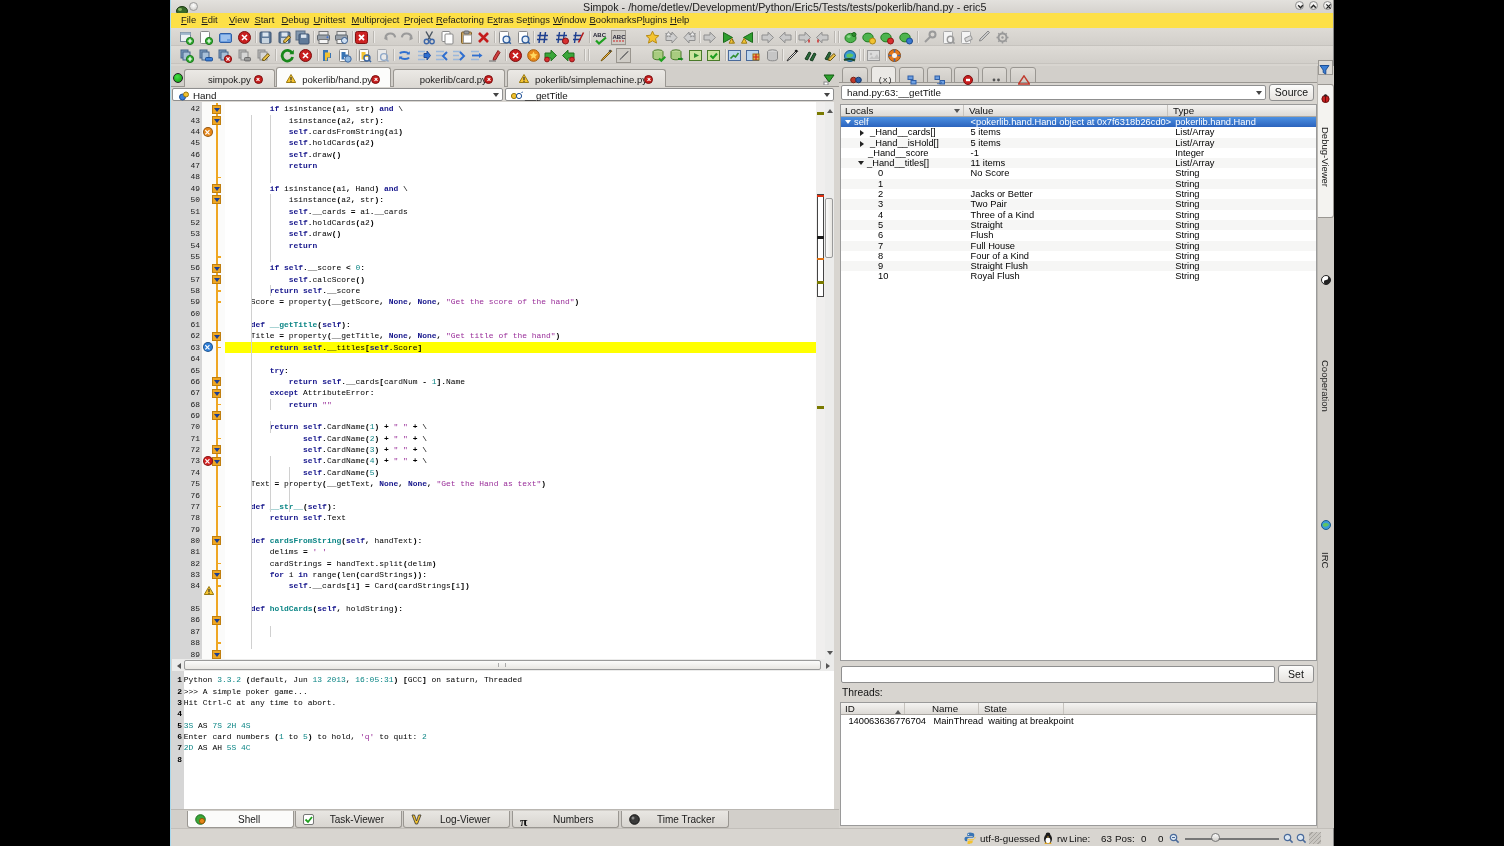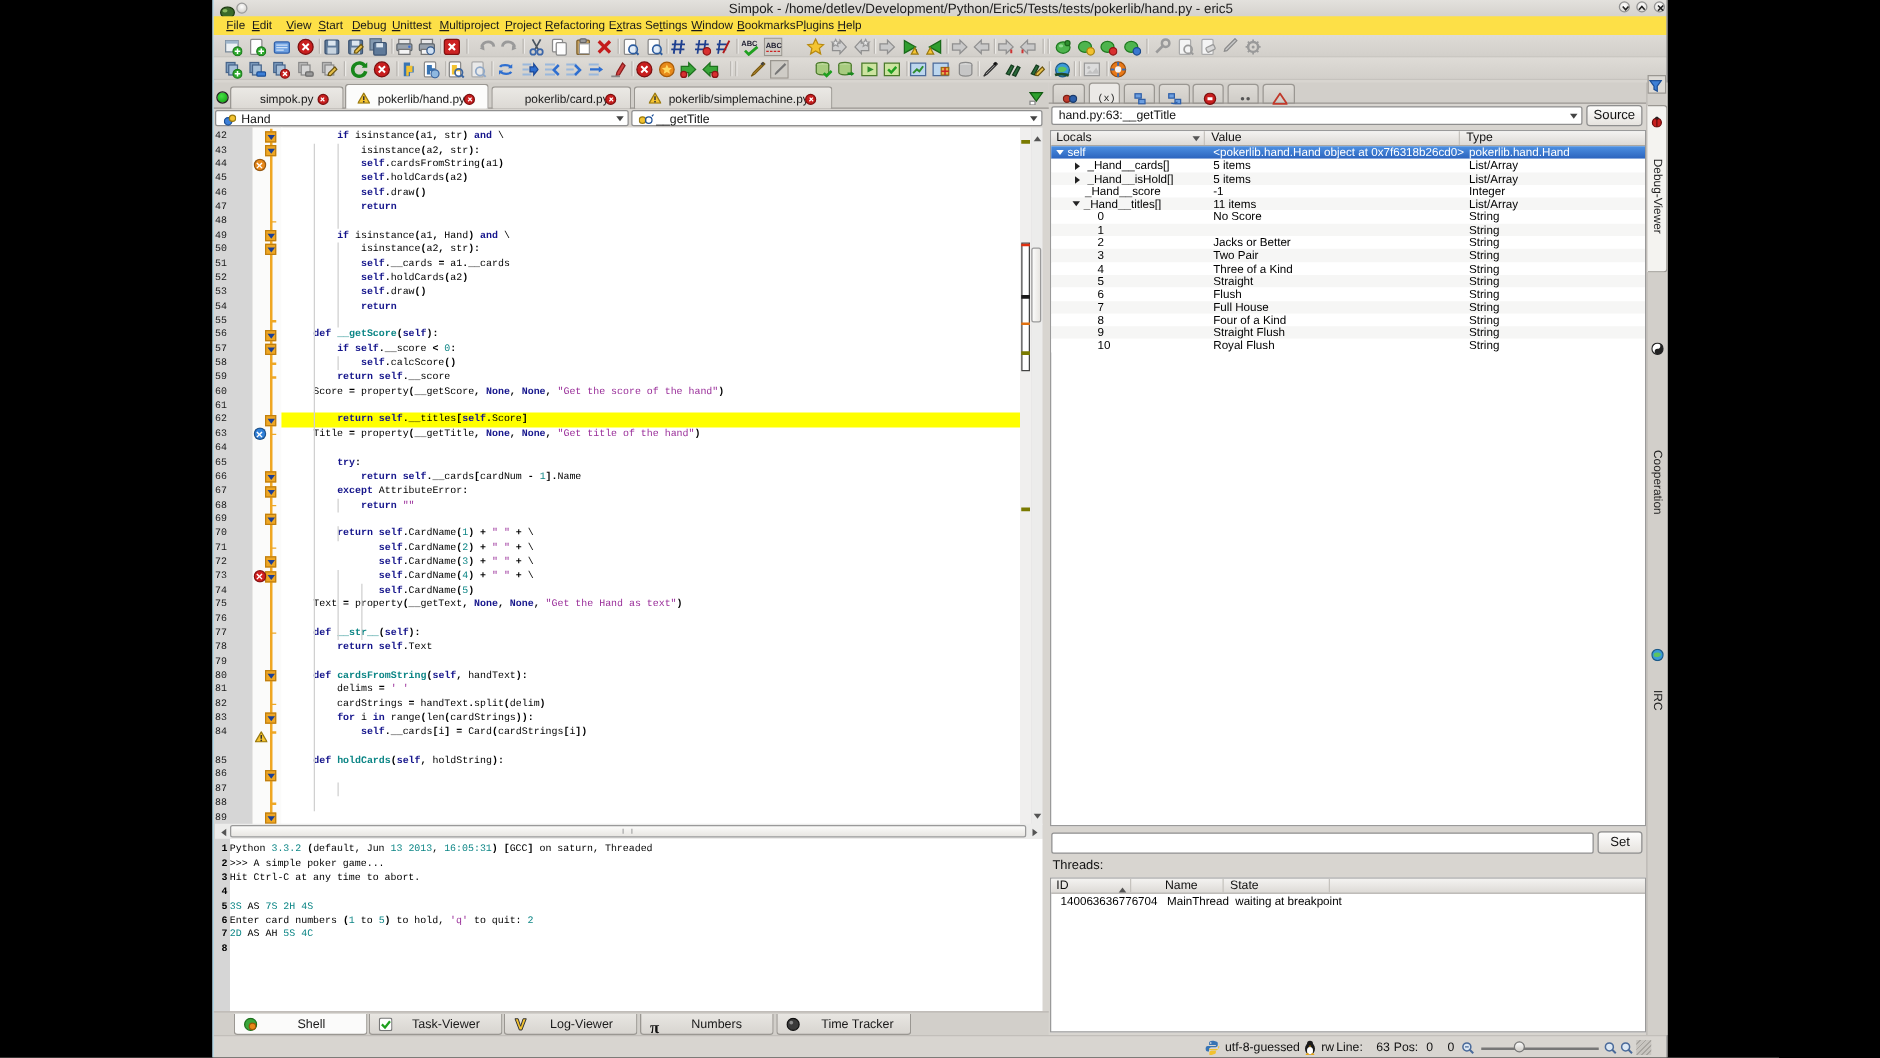--- a/index.html
+++ b/index.html
@@ -33,7 +33,7 @@
 #imargin{position:absolute;left:31px;top:102px;width:24px;height:558px;background:#fbfbfa}
 #ecode{position:absolute;left:54px;top:102px;width:591px;height:558px;background:#fff;overflow:hidden}
 .cl{height:11.36px;line-height:11.36px;font-family:"Liberation Mono",monospace;font-size:7.95px;white-space:pre;color:#000;padding-left:6.6px}
-.gl{height:11.36px;line-height:11.36px;font-family:"Liberation Mono",monospace;font-size:7.95px;color:#1a1a1a;padding-right:2px}
+.gl{height:11.36px;line-height:11.36px;font-family:"Liberation Mono",monospace;font-size:7.95px;color:#1a1a1a;text-align:right;padding-right:2px}
 .k{color:#16168c;font-weight:bold}
 .f{color:#0d8686;font-weight:bold}
 .n{color:#0d8686}

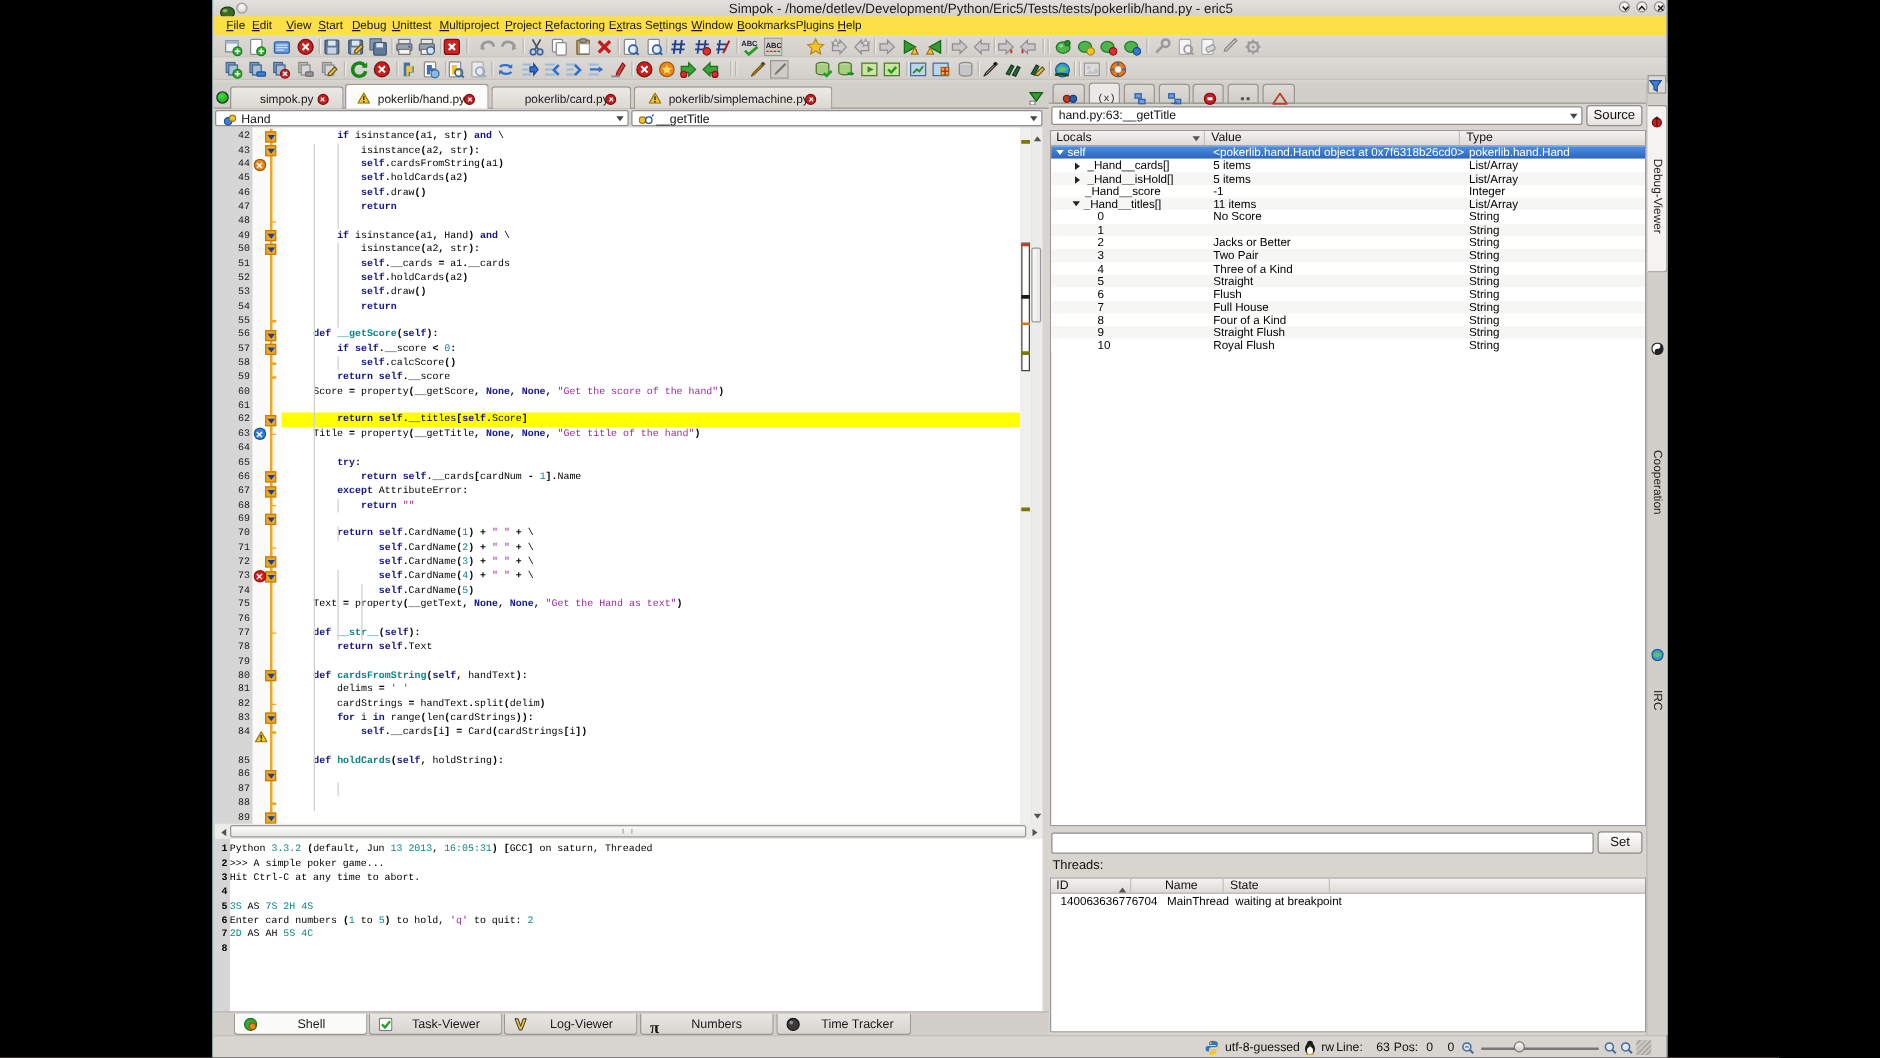--- a/index.html
+++ b/index.html
@@ -615,7 +615,6 @@
 <div class="cl">            <span class="k">self</span><span class="o">.</span>draw<span class="o">()</span></div>
 <div class="cl">            <span class="k">return</span></div>
 <div class="cl"></div>
-<div class="cl">    <span class="k">def</span> <span class="f">__getScore</span><span class="o">(</span><span class="k">self</span><span class="o">):</span></div>
 <div class="cl">        <span class="k">if</span> <span class="k">self</span><span class="o">.</span>__score <span class="o">&lt;</span> <span class="n">0</span><span class="o">:</span></div>
 <div class="cl">            <span class="k">self</span><span class="o">.</span>calcScore<span class="o">()</span></div>
 <div class="cl">        <span class="k">return</span> <span class="k">self</span><span class="o">.</span>__score</div>

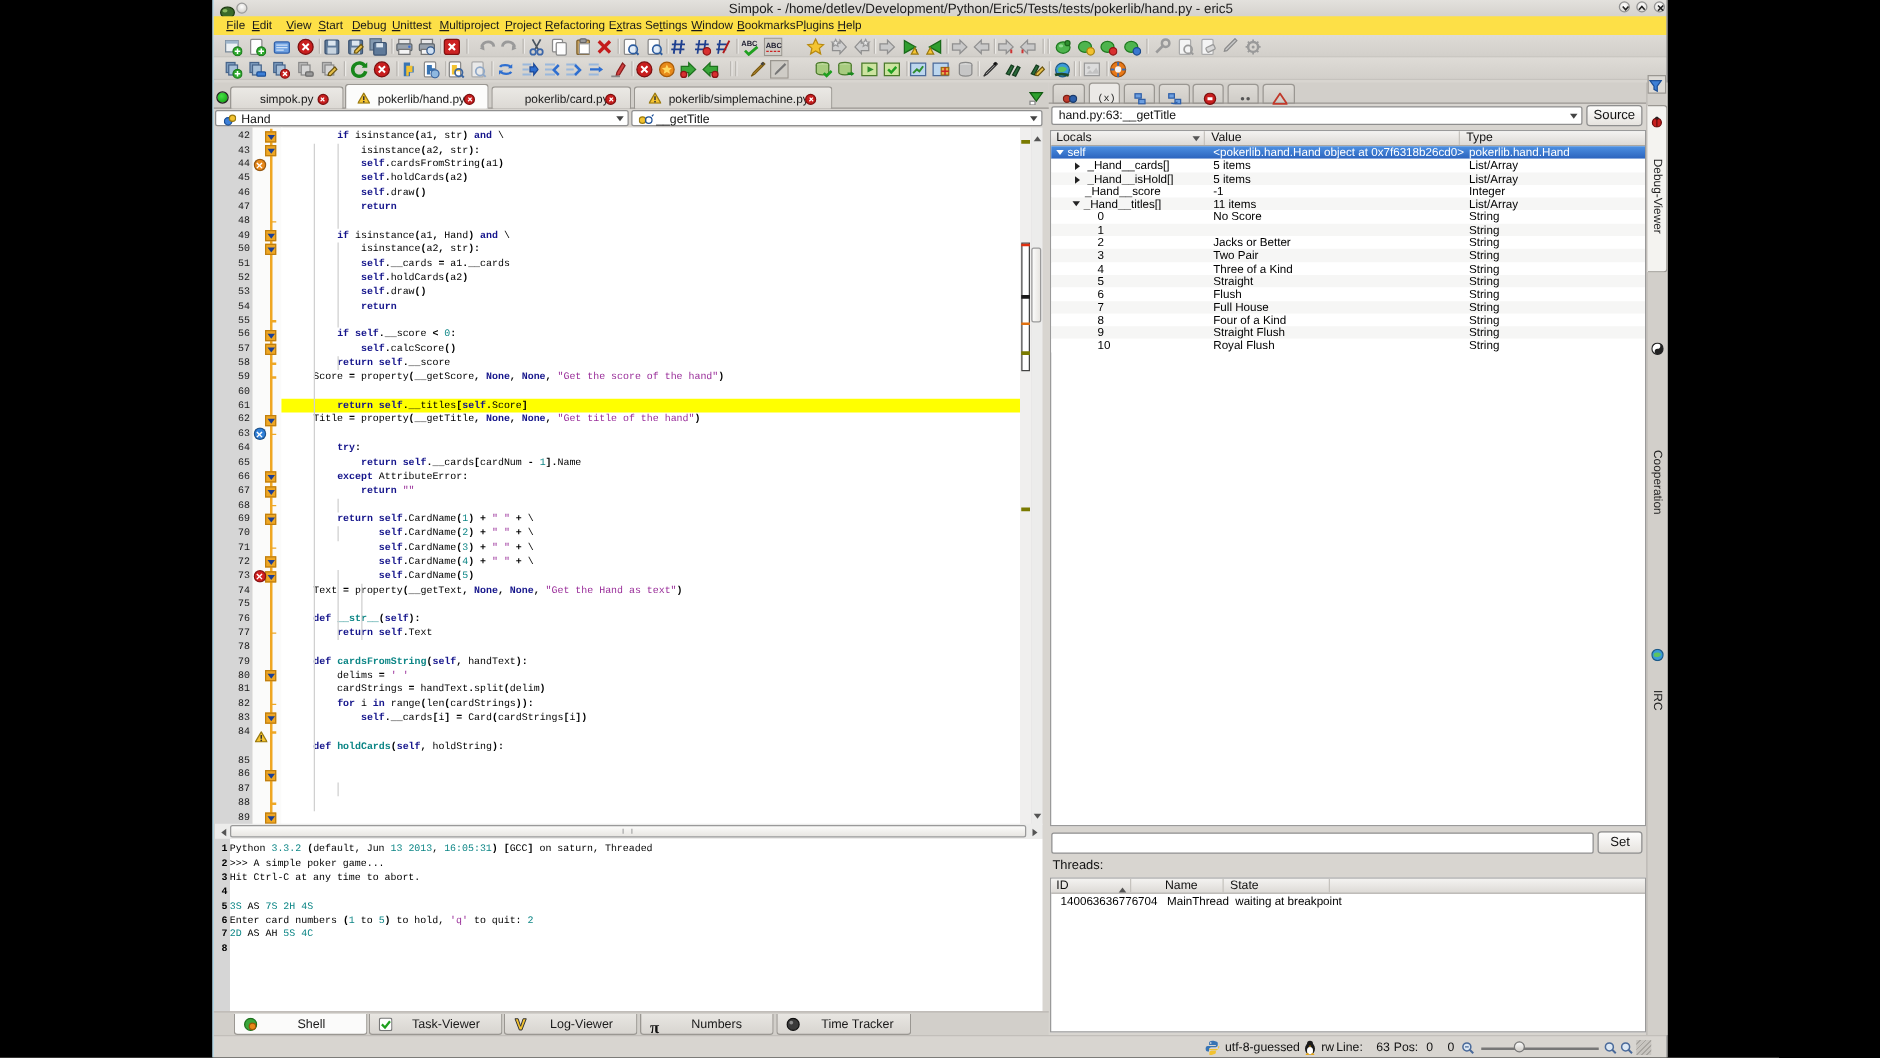--- a/index.html
+++ b/index.html
@@ -620,6 +620,7 @@
 <div class="cl">        <span class="k">return</span> <span class="k">self</span><span class="o">.</span>__score</div>
 <div class="cl">    Score <span class="o">=</span> property<span class="o">(</span>__getScore<span class="o">,</span> <span class="k">None</span><span class="o">,</span> <span class="k">None</span><span class="o">,</span> <span class="s">"Get the score of the hand"</span><span class="o">)</span></div>
 <div class="cl"></div>
+<div class="cl">    <span class="k">def</span> <span class="f">__getTitle</span><span class="o">(</span><span class="k">self</span><span class="o">):</span></div>
 <div class="cl yel">        <span class="k">return</span> <span class="k">self</span><span class="o">.</span>__titles<span class="o">[</span><span class="k">self</span><span class="o">.</span>Score<span class="o">]</span></div>
 <div class="cl">    Title <span class="o">=</span> property<span class="o">(</span>__getTitle<span class="o">,</span> <span class="k">None</span><span class="o">,</span> <span class="k">None</span><span class="o">,</span> <span class="s">"Get title of the hand"</span><span class="o">)</span></div>
 <div class="cl"></div>

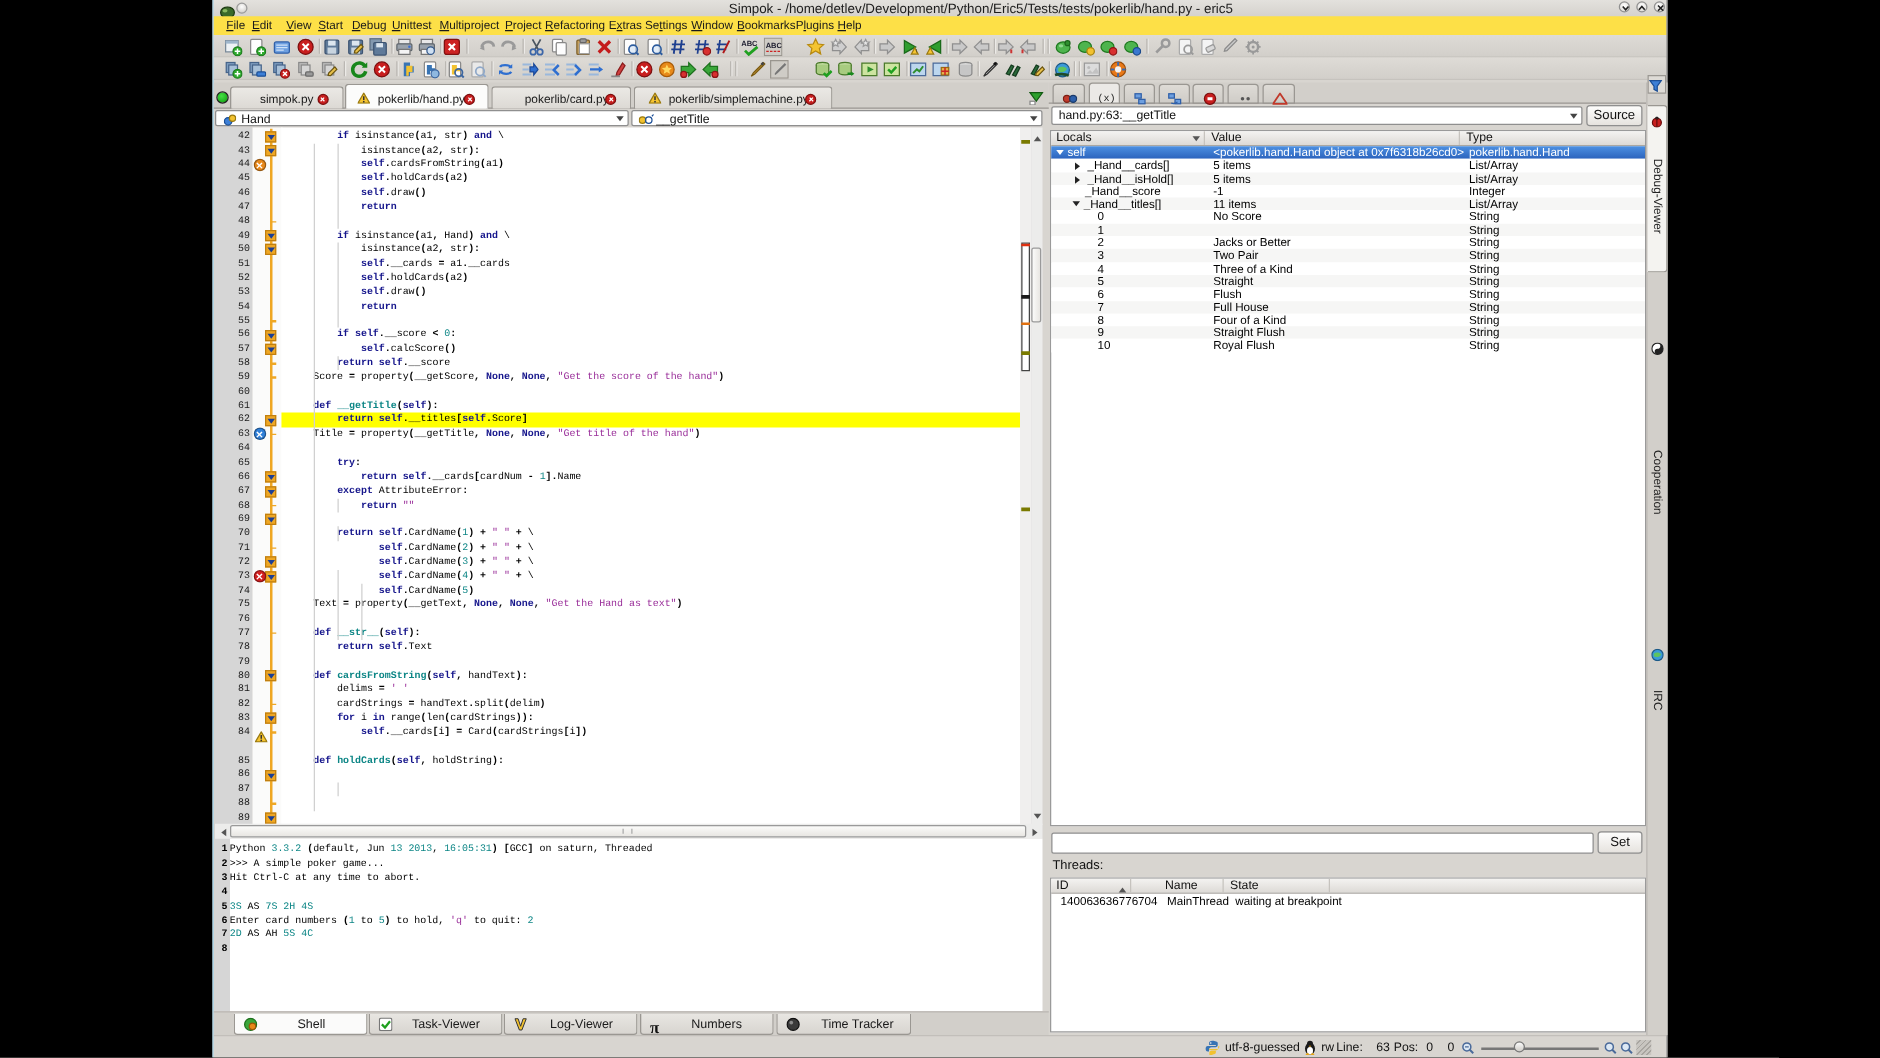--- a/index.html
+++ b/index.html
@@ -621,8 +621,8 @@
 <div class="cl">    Score <span class="o">=</span> property<span class="o">(</span>__getScore<span class="o">,</span> <span class="k">None</span><span class="o">,</span> <span class="k">None</span><span class="o">,</span> <span class="s">"Get the score of the hand"</span><span class="o">)</span></div>
 <div class="cl"></div>
 <div class="cl">    <span class="k">def</span> <span class="f">__getTitle</span><span class="o">(</span><span class="k">self</span><span class="o">):</span></div>
+<div class="cl">    Title <span class="o">=</span> property<span class="o">(</span>__getTitle<span class="o">,</span> <span class="k">None</span><span class="o">,</span> <span class="k">None</span><span class="o">,</span> <span class="s">"Get title of the hand"</span><span class="o">)</span></div>
 <div class="cl yel">        <span class="k">return</span> <span class="k">self</span><span class="o">.</span>__titles<span class="o">[</span><span class="k">self</span><span class="o">.</span>Score<span class="o">]</span></div>
-<div class="cl">    Title <span class="o">=</span> property<span class="o">(</span>__getTitle<span class="o">,</span> <span class="k">None</span><span class="o">,</span> <span class="k">None</span><span class="o">,</span> <span class="s">"Get title of the hand"</span><span class="o">)</span></div>
 <div class="cl"></div>
 <div class="cl">        <span class="k">try</span><span class="o">:</span></div>
 <div class="cl">            <span class="k">return</span> <span class="k">self</span><span class="o">.</span>__cards<span class="o">[</span>cardNum <span class="o">-</span> <span class="n">1</span><span class="o">].</span>Name</div>

